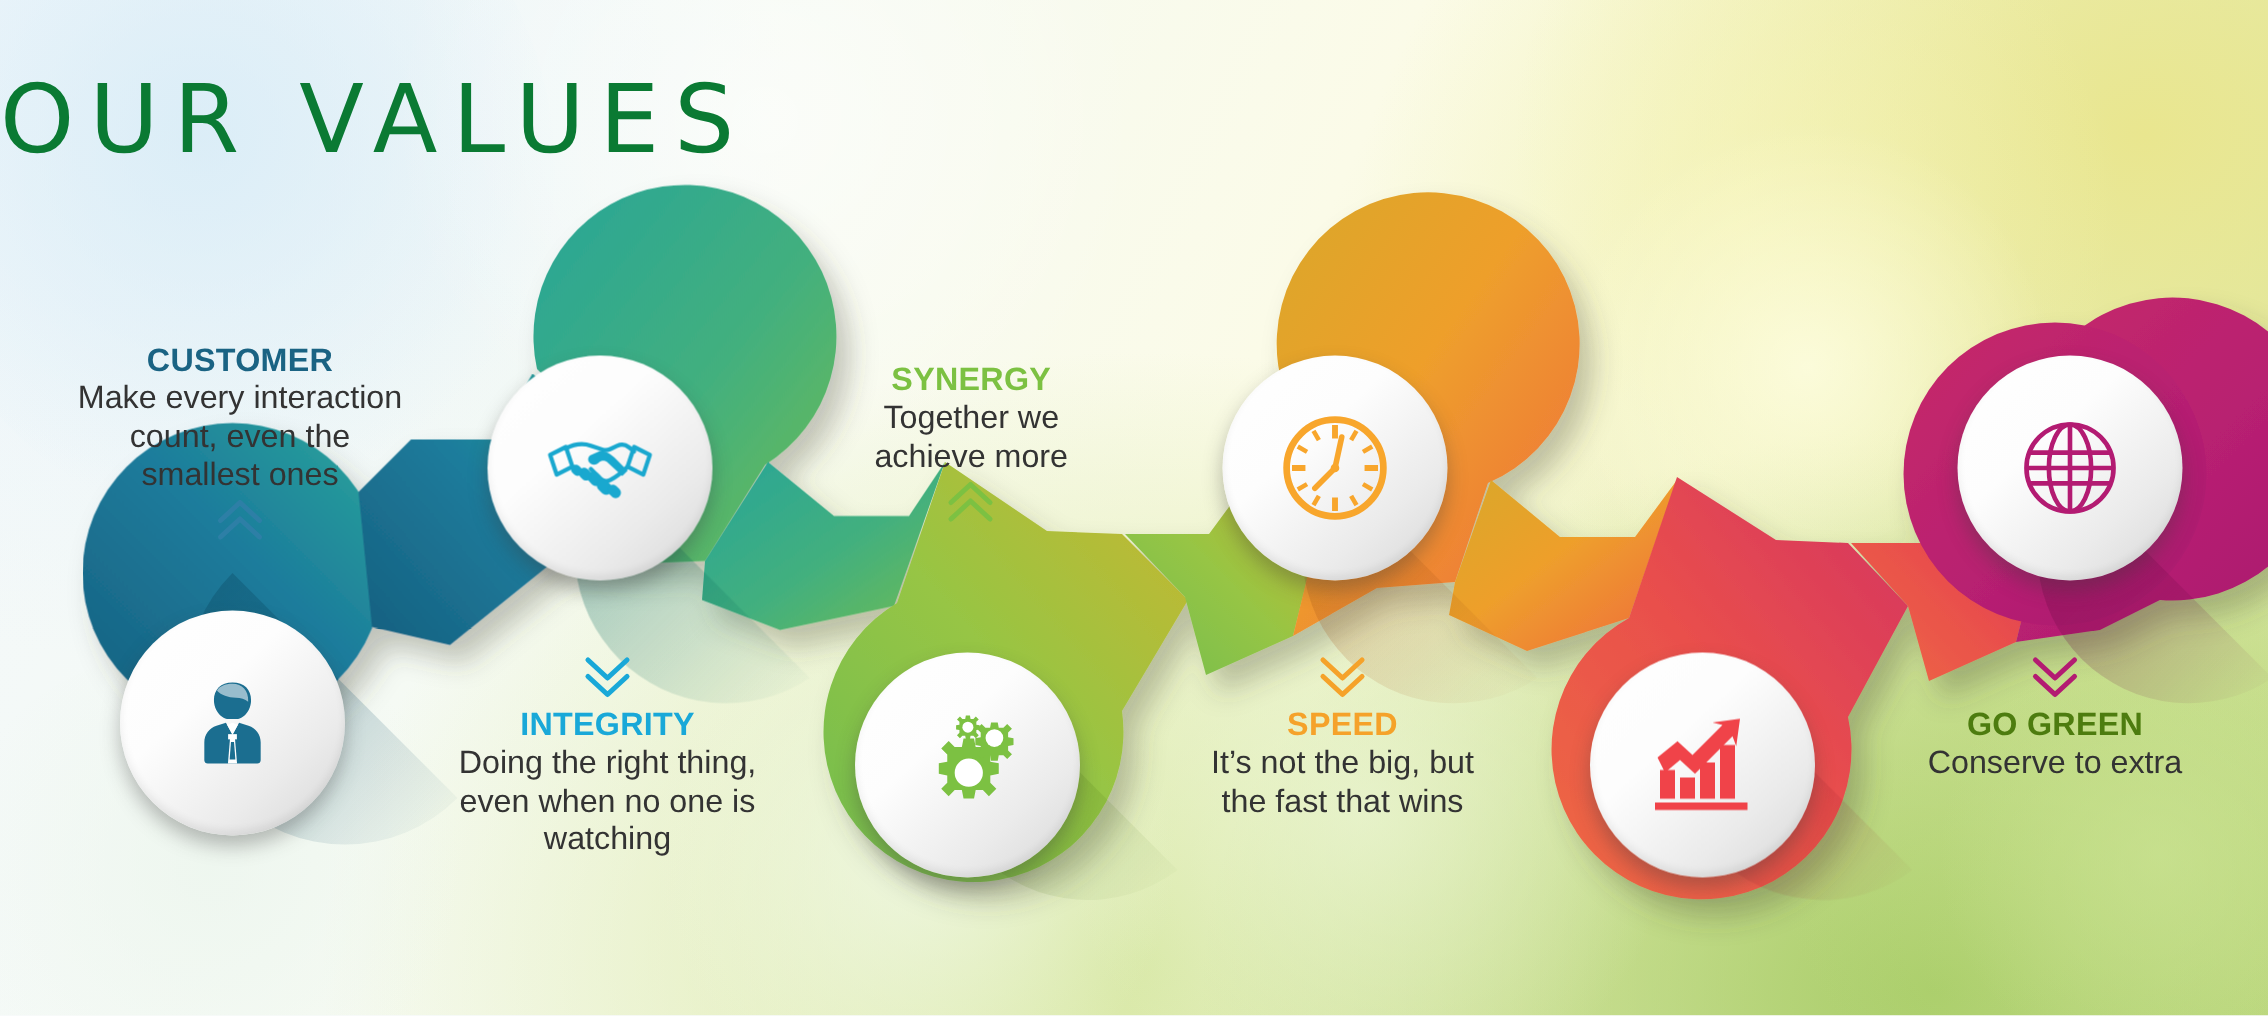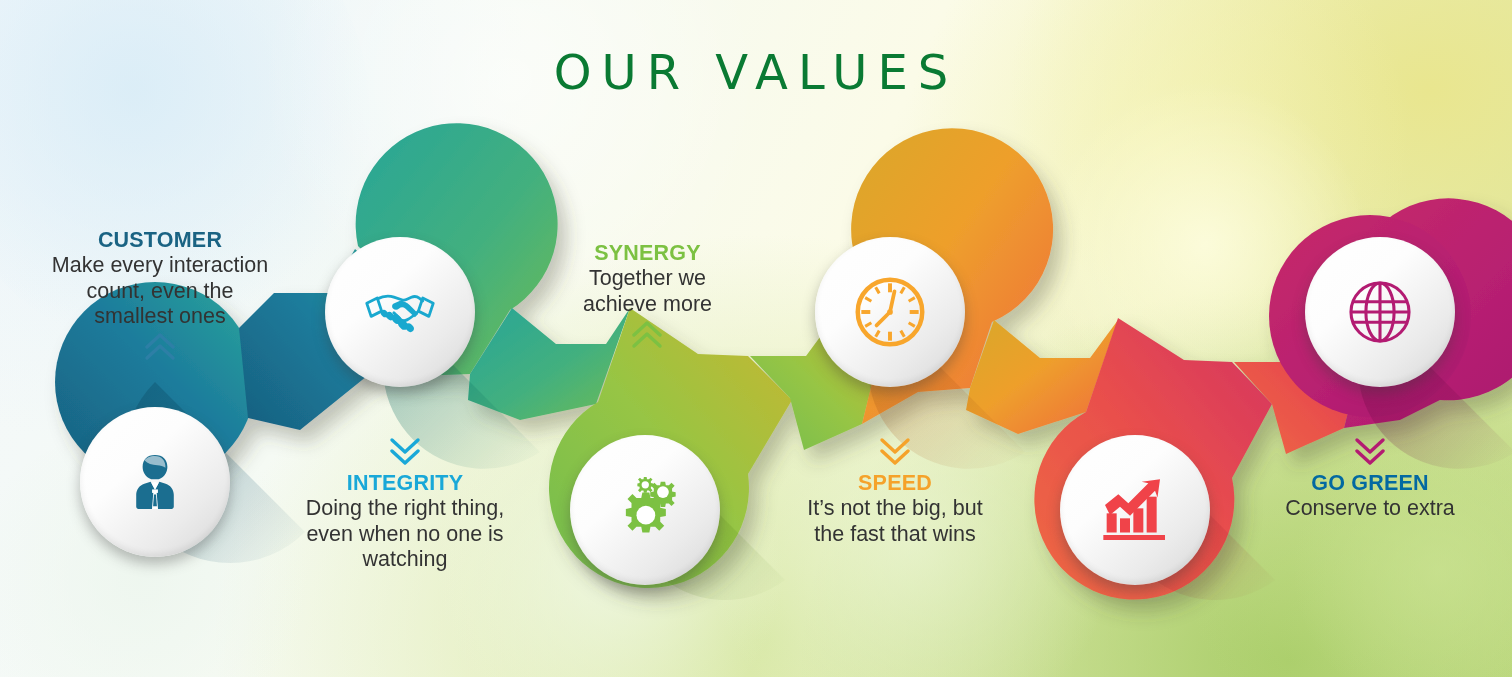--- a/index.html
+++ b/index.html
@@ -35,8 +35,8 @@
 
   
   #title{
-    position:absolute;left:0;right:0;top:48px;text-align:center;
-    font-size:48px;letter-spacing:10px;font-weight:400;
+    position:absolute;left:0;right:0;top:48px;text-align:left;
+    font-size:63px;letter-spacing:10px;font-weight:400;
     color:#0a7a33;font-family:"DejaVu Sans","Liberation Sans",sans-serif;
     line-height:1;
   }

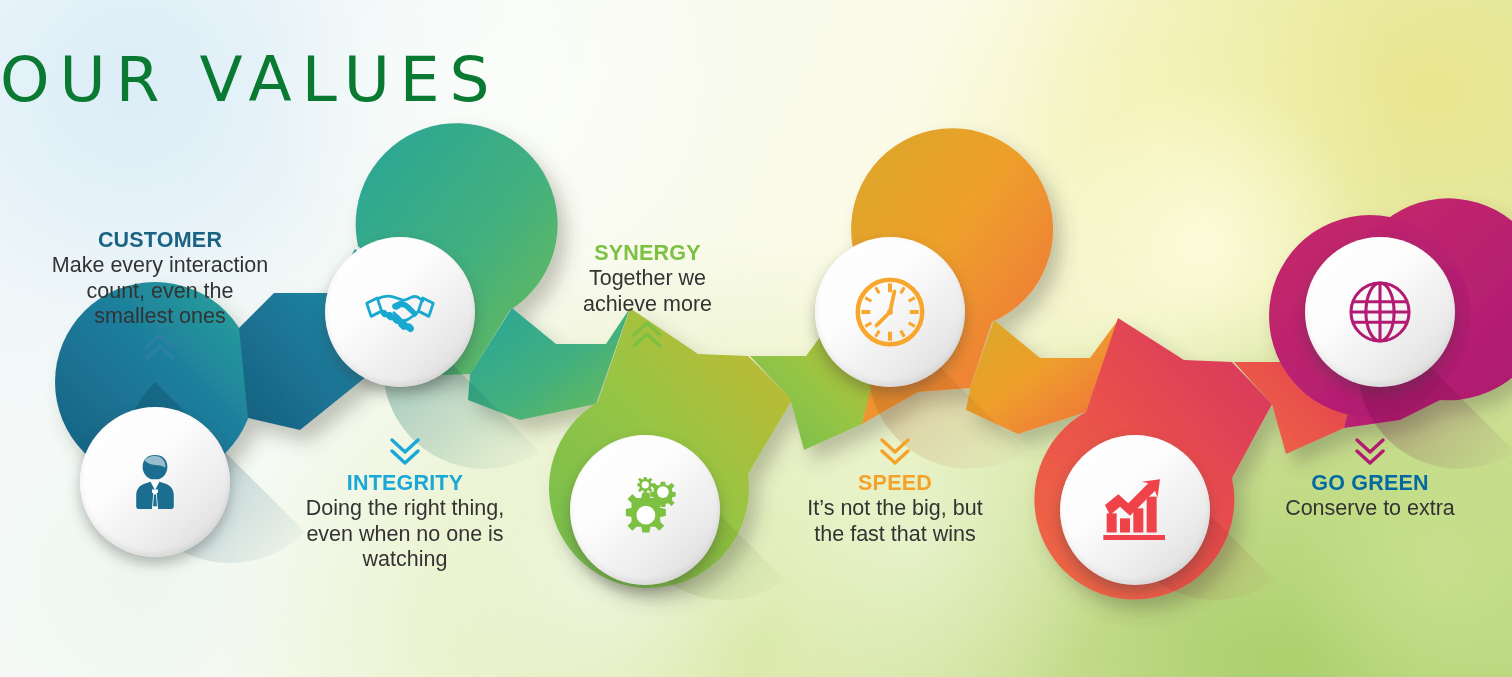--- a/index.html
+++ b/index.html
@@ -373,7 +373,7 @@
         <polyline points="112,14 125,26 138,14"></polyline>
       </g>
     </svg>
-    <div class="hd" style="color:#0369a1">GO GREEN</div>
+    <div class="hd" style="color:#4d7c0f">GO GREEN</div>
     <div class="bd">Conserve to extra</div>
   </div>
 

